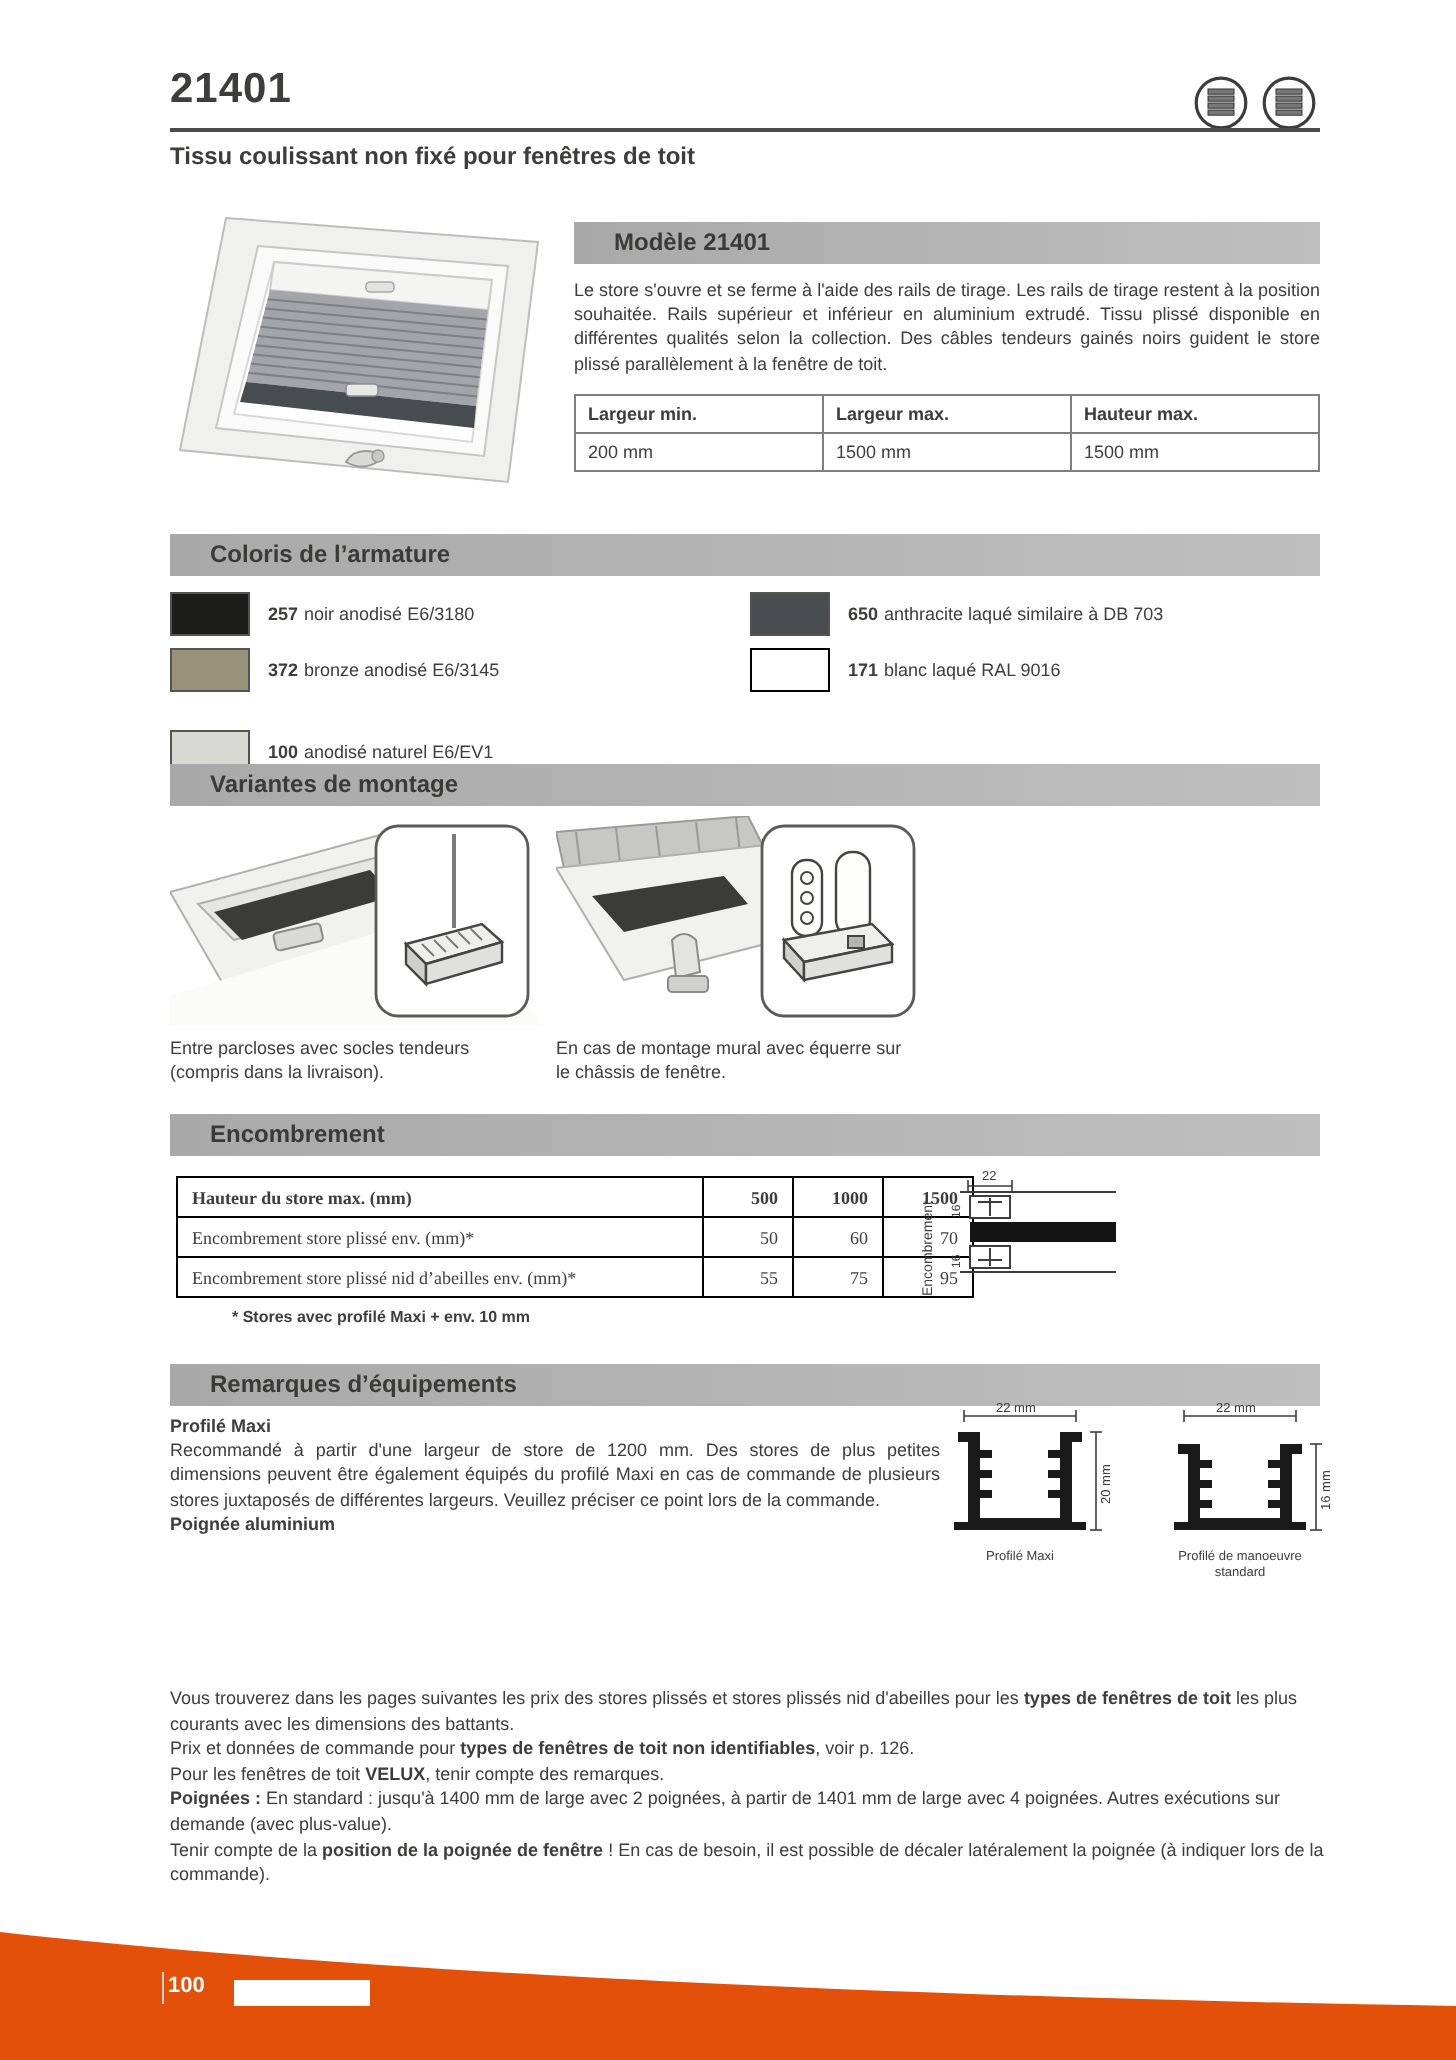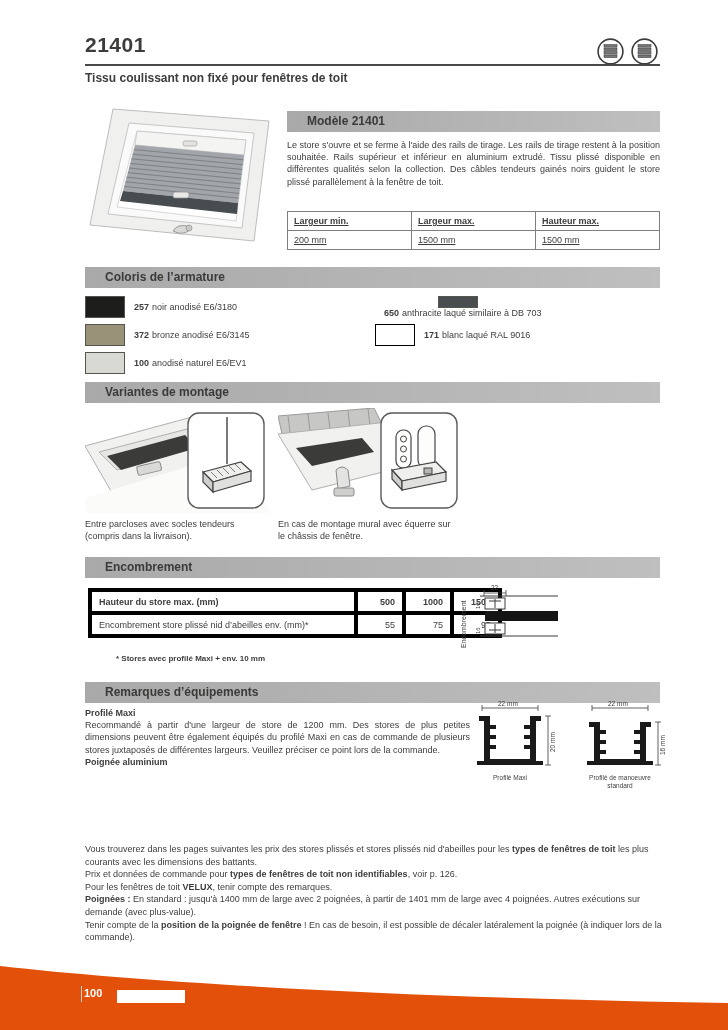--- a/index.html
+++ b/index.html
@@ -22,7 +22,7 @@
   .product-img{left:85px;top:106px;}
   .model-col{left:287px;top:111px;width:373px;}
   .model-desc{margin-top:7px;font-size:9px;line-height:1.36;text-align:justify;}
-  table.dims{margin-top:23px;border-collapse:collapse;width:100%;font-size:9px;text-decoration:underline;}
+  table.dims{margin-top:9px;border-collapse:collapse;width:100%;font-size:9px;}
   table.dims th,table.dims td{border:1px solid #7f7f7f;text-align:left;padding:4px 6px;width:33.3%;}
   table.dims th{font-weight:bold;}
 

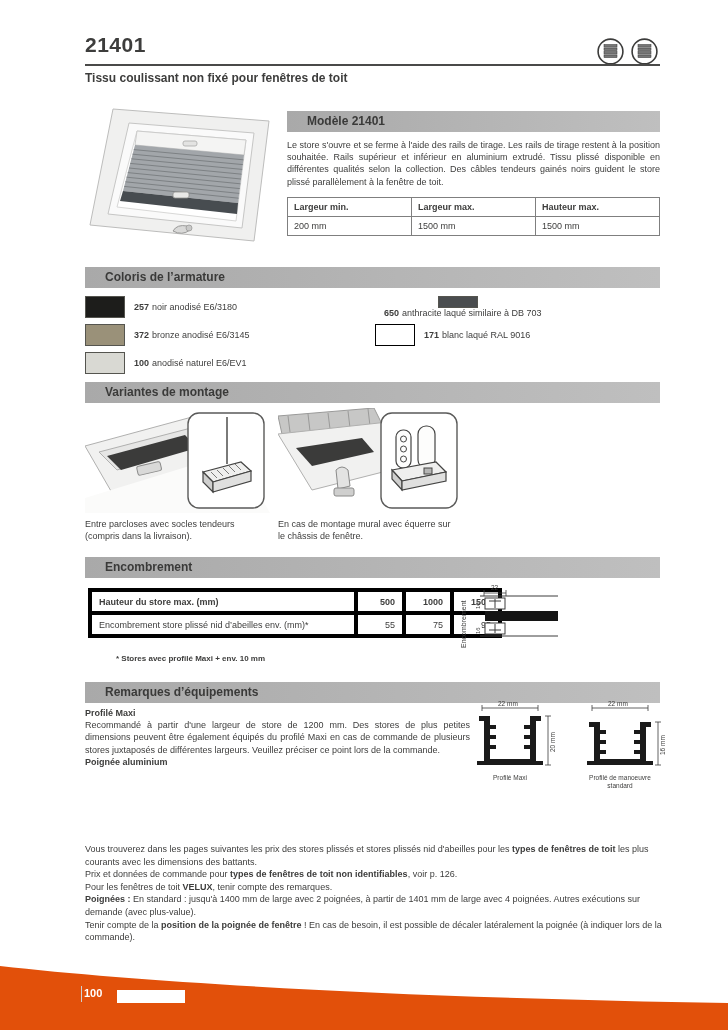--- a/index.html
+++ b/index.html
@@ -143,7 +143,7 @@
     <span class="swatch" style="background: rgb(217, 217, 211);"></span>
     <span class="swatch-label"><b>100</b><span>anodisé naturel E6/EV1</span></span>
   </div>
-  <div class="swatch-row" style="left:375px;top:296px;flex-direction:column;">
+  <div class="swatch-row" style="left:375px;top:296px;">
     <span class="swatch" style="background: rgb(74, 77, 79);"></span>
     <span class="swatch-label"><b>650</b><span>anthracite laqué similaire à DB 703</span></span>
   </div>

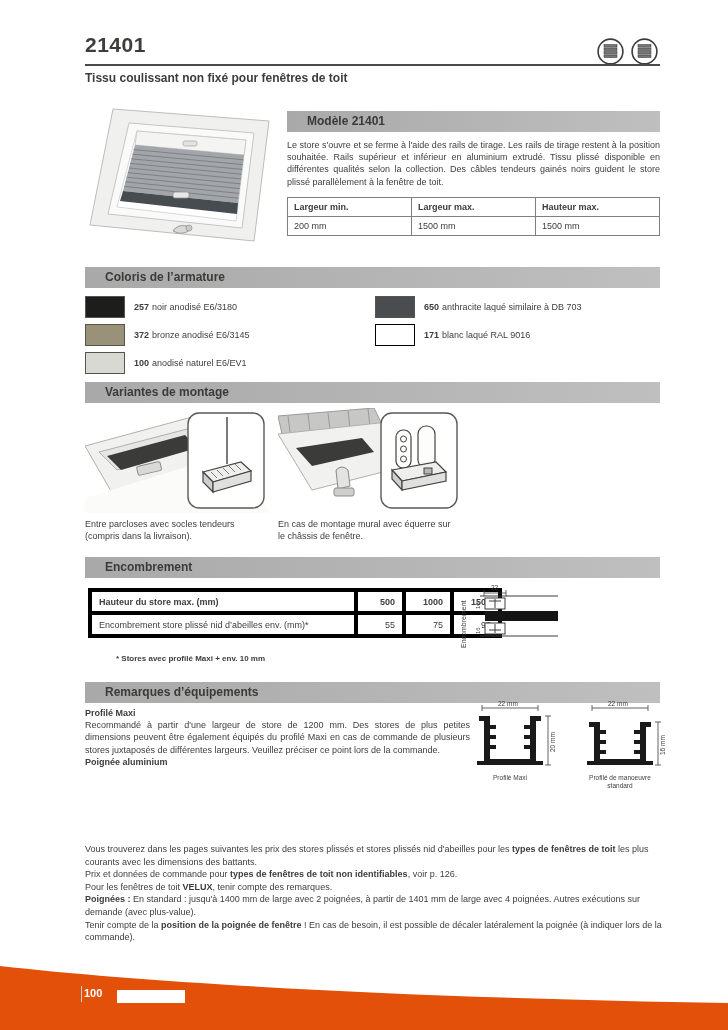--- a/index.html
+++ b/index.html
@@ -139,7 +139,7 @@
     <span class="swatch" style="background: rgb(154, 145, 121);"></span>
     <span class="swatch-label"><b>372</b><span>bronze anodisé E6/3145</span></span>
   </div>
-  <div class="swatch-row" style="left:85px;top:352px;">
+  <div class="swatch-row" style="left:85px;top:365px;">
     <span class="swatch" style="background: rgb(217, 217, 211);"></span>
     <span class="swatch-label"><b>100</b><span>anodisé naturel E6/EV1</span></span>
   </div>

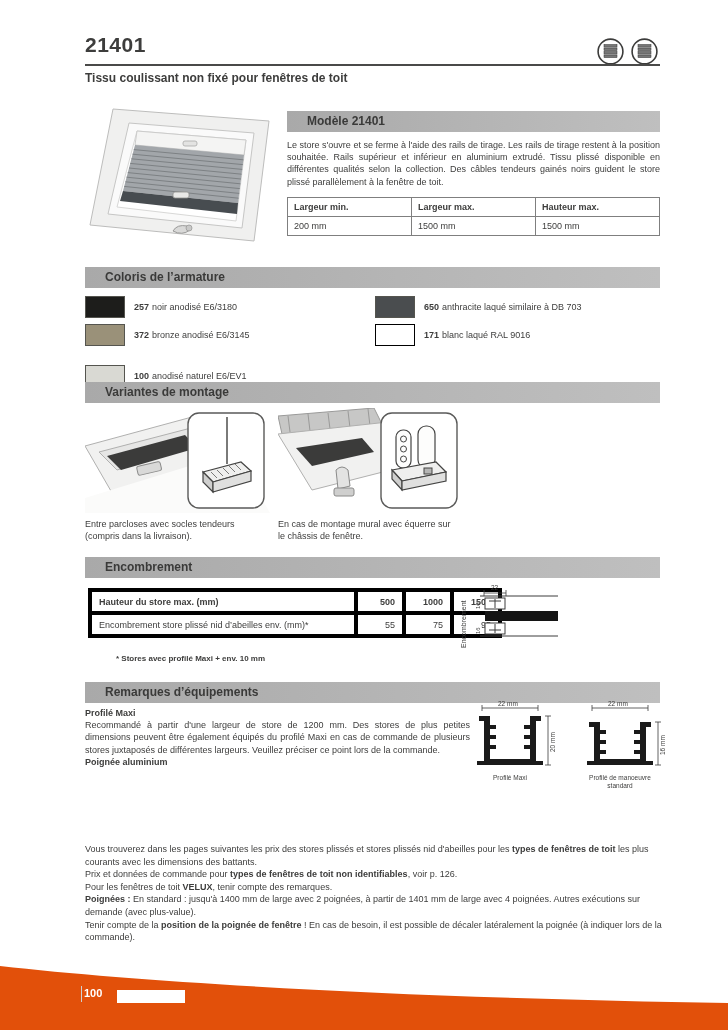--- a/index.html
+++ b/index.html
@@ -37,7 +37,7 @@
 
   
   table.enc{border-collapse:collapse;font-size:9px;}
-  table.enc td{border:4px solid #000000;height:19px;padding:0 7px;}
+  table.enc td{border:1px solid #000000;height:19px;padding:0 7px;font-family:Liberation Serif, serif;}
   table.enc td.lbl{width:248px;text-align:left;}
   table.enc td.num{width:30px;text-align:right;}
   table.enc tr.hd td{font-weight:bold;}

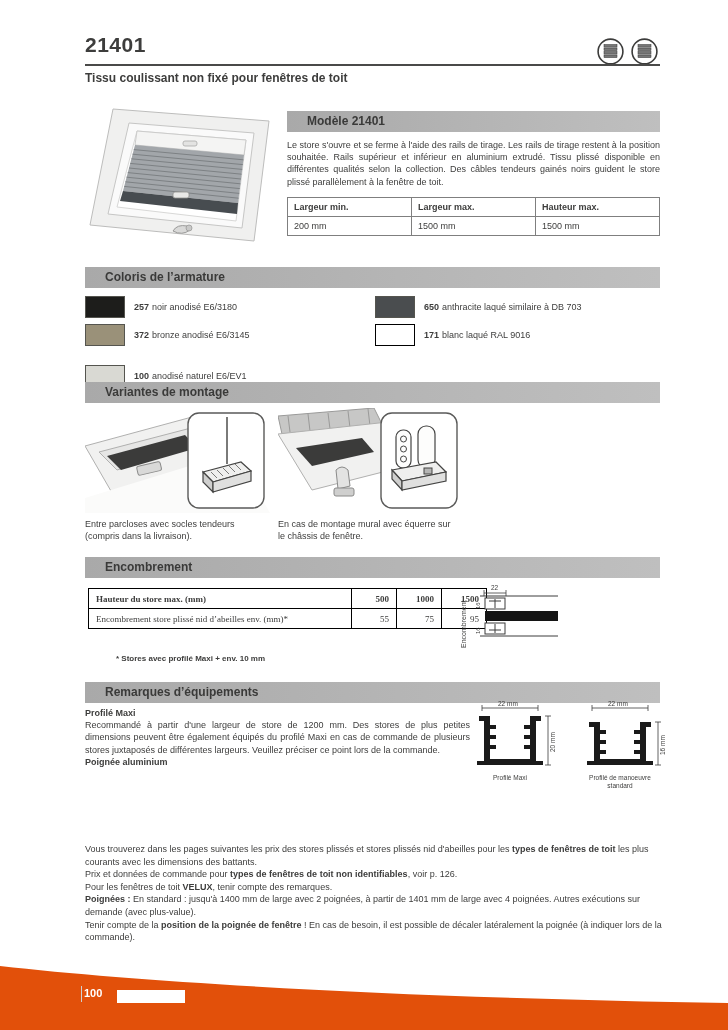--- a/index.html
+++ b/index.html
@@ -211,6 +211,12 @@
       <td class="num">500</td>
       <td class="num">1000</td>
       <td class="num">1500</td>
+    </tr>
+    <tr>
+      <td class="lbl">Encombrement store plissé env. (mm)*</td>
+      <td class="num">50</td>
+      <td class="num">60</td>
+      <td class="num">70</td>
     </tr>
     <tr>
       <td class="lbl">Encombrement store plissé nid d’abeilles env. (mm)*</td>

